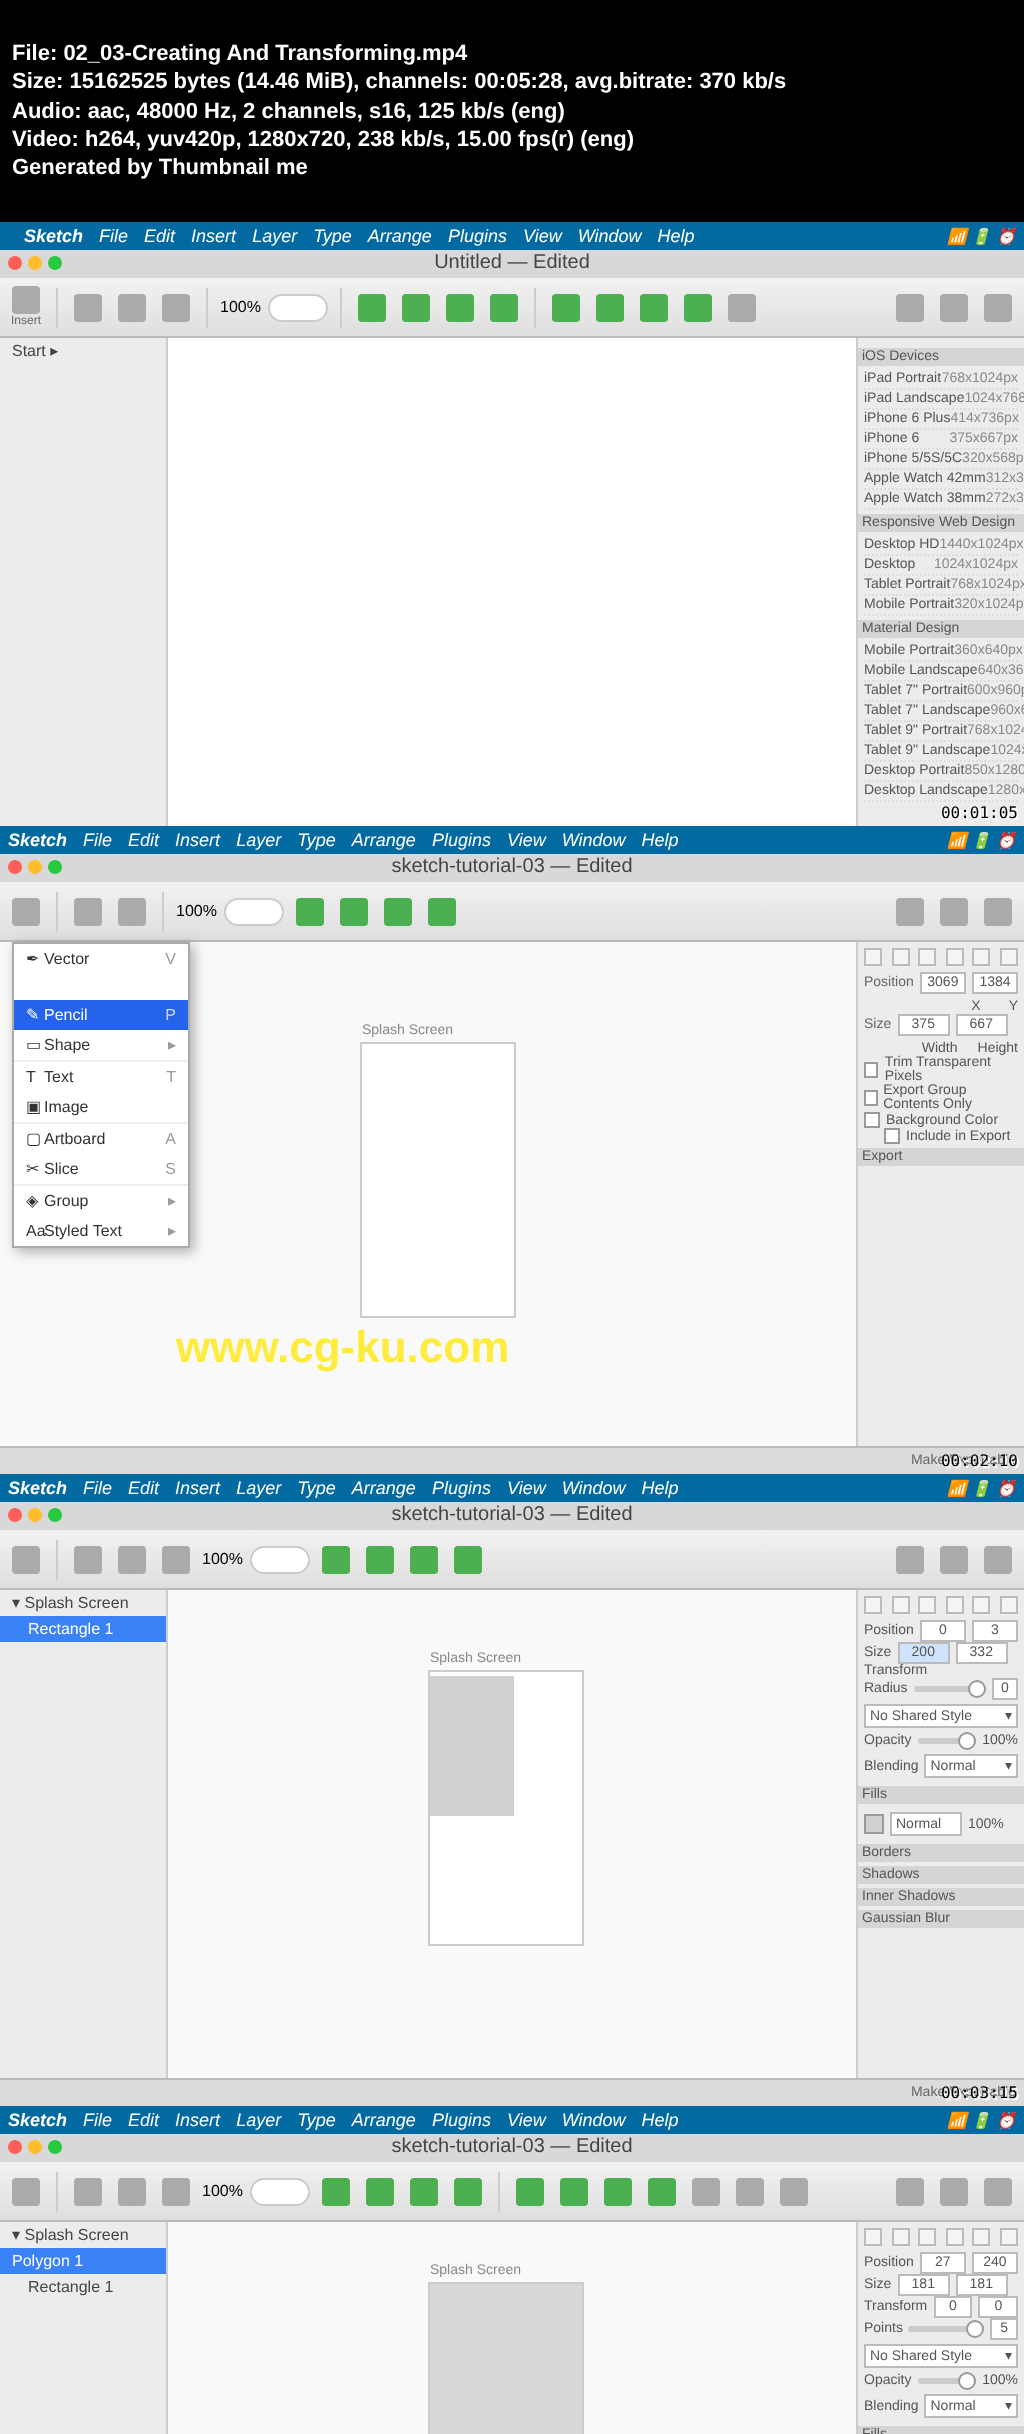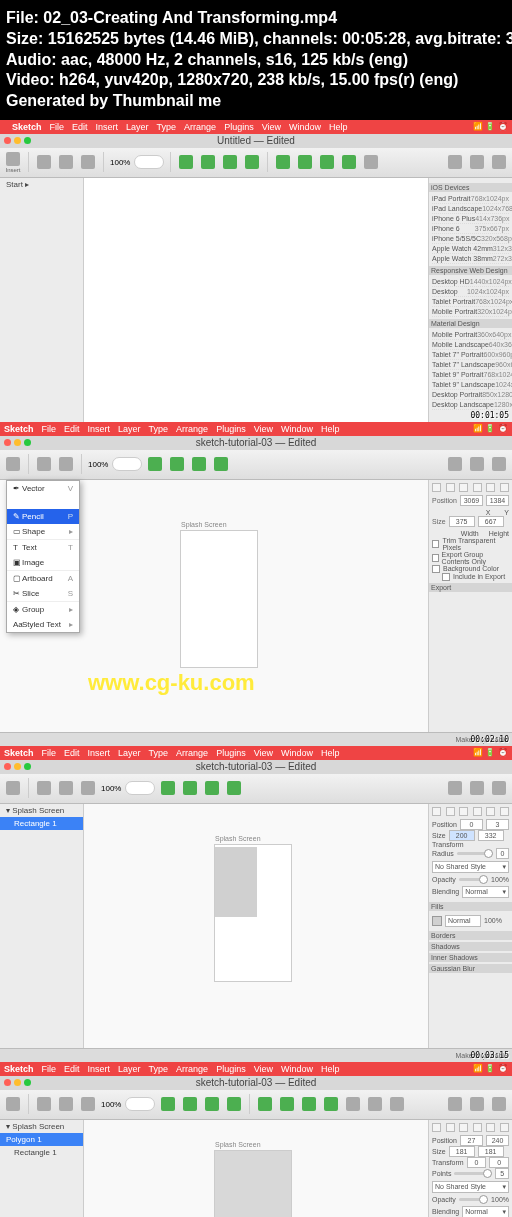--- a/index.html
+++ b/index.html
@@ -4,7 +4,7 @@
 <style>
   * { box-sizing: border-box; margin: 0; padding: 0; }
   body { font-family: -apple-system, Helvetica, Arial, sans-serif; font-size: 8px; background: #000; width: 512px; }
-  .header-info { background: #000; color: #fff; padding: 8px 6px; font-size: 16px; font-weight: bold; line-height: 1.3; }
+  .header-info { background: #000; color: #fff; padding: 20px 6px; font-size: 11px; font-weight: bold; line-height: 1.3; }
   .header-info .row { white-space: nowrap; }
   .header-info .val { font-weight: bold; }
   .watermark { position: absolute; color: #ffeb3b; font-size: 22px; font-weight: bold; z-index: 100; }

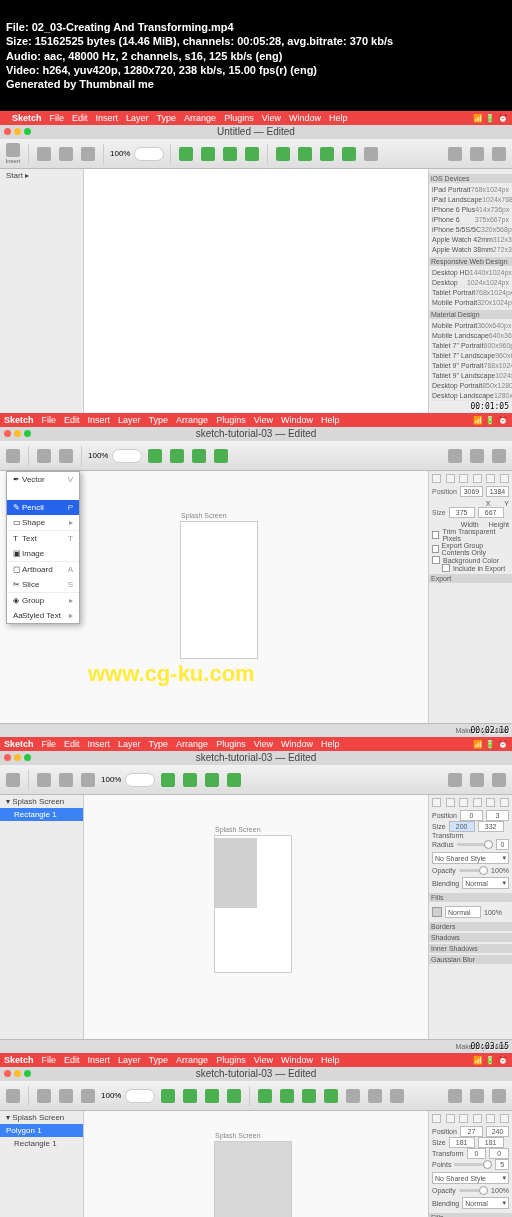--- a/index.html
+++ b/index.html
@@ -9,7 +9,7 @@
   .header-info .val { font-weight: bold; }
   .watermark { position: absolute; color: #ffeb3b; font-size: 22px; font-weight: bold; z-index: 100; }
   .frame { position: relative; width: 512px; background: #e8e8e8; }
-  .mac-menubar { height: 14px; background: #ef4444; display: flex; align-items: center; padding: 0 4px; gap: 8px; color: #fff; font-size: 9px; }
+  .mac-menubar { height: 14px; background: #0369a1; display: flex; align-items: center; padding: 0 4px; gap: 8px; color: #fff; font-size: 9px; font-style: italic; }
   .mac-menubar .app { font-weight: bold; }
   .mac-menubar .right { margin-left: auto; display: flex; gap: 4px; font-size: 8px; }
   .win-title { height: 14px; background: #d8d8d8; text-align: center; font-size: 10px; line-height: 14px; color: #444; position: relative; }

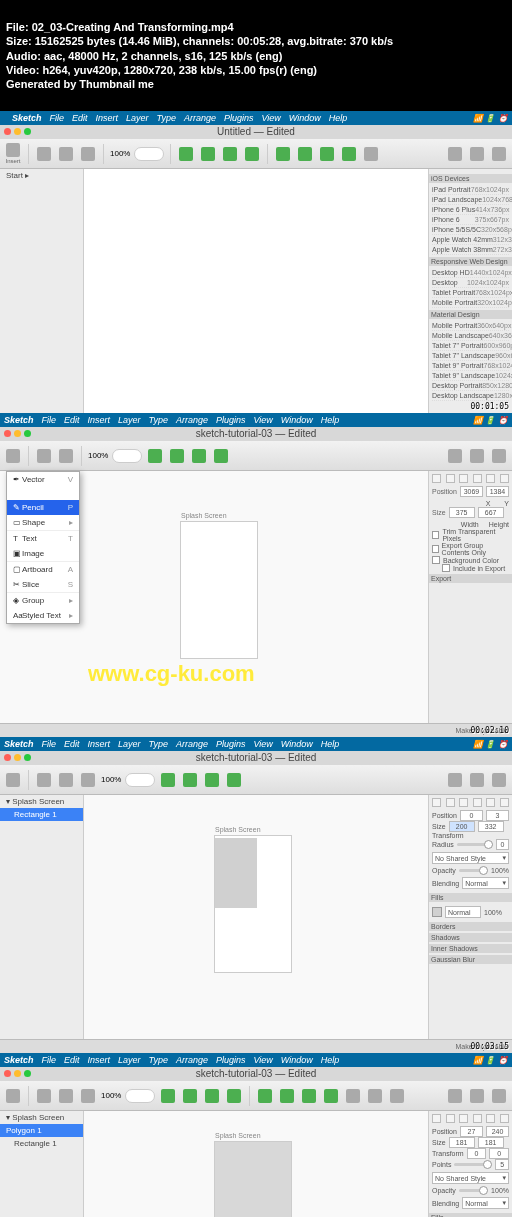--- a/index.html
+++ b/index.html
@@ -46,7 +46,7 @@
   .check { display: flex; align-items: center; gap: 3px; }
   .check .box { width: 8px; height: 8px; border: 1px solid #999; background: #fff; }
   .dropdown { width: 100%; height: 12px; border: 1px solid #bbb; background: #fff; font-size: 7px; padding: 0 2px; display: flex; justify-content: space-between; align-items: center; margin: 2px 0; }
-  .insert-menu { position: absolute; left: 6px; top: 0; width: 74px; background: #fff; border: 1px solid #aaa; box-shadow: 2px 2px 6px rgba(0,0,0,0.3); z-index: 50; font-size: 8px; }
+  .insert-menu { position: absolute; left: 6px; top: 0; width: 89px; background: #fff; border: 1px solid #aaa; box-shadow: 2px 2px 6px rgba(0,0,0,0.3); z-index: 50; font-size: 8px; }
   .im-row { display: flex; justify-content: space-between; padding: 3px 6px; color: #333; }
   .im-row .k { color: #999; }
   .im-row.sel { background: #2563eb; color: #fff; margin-top: 13px; }

